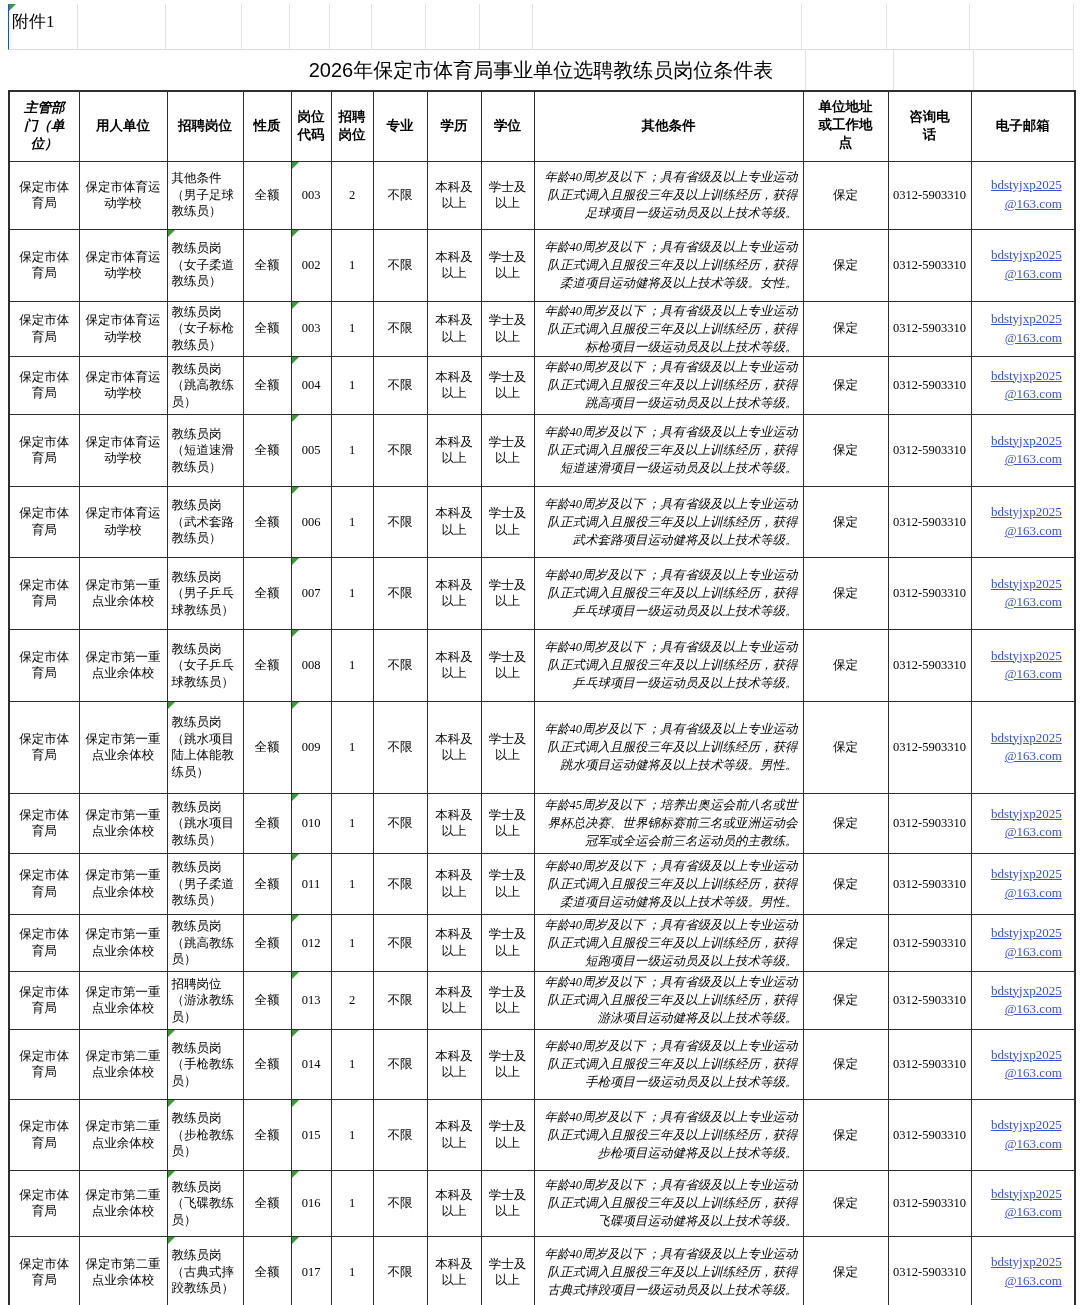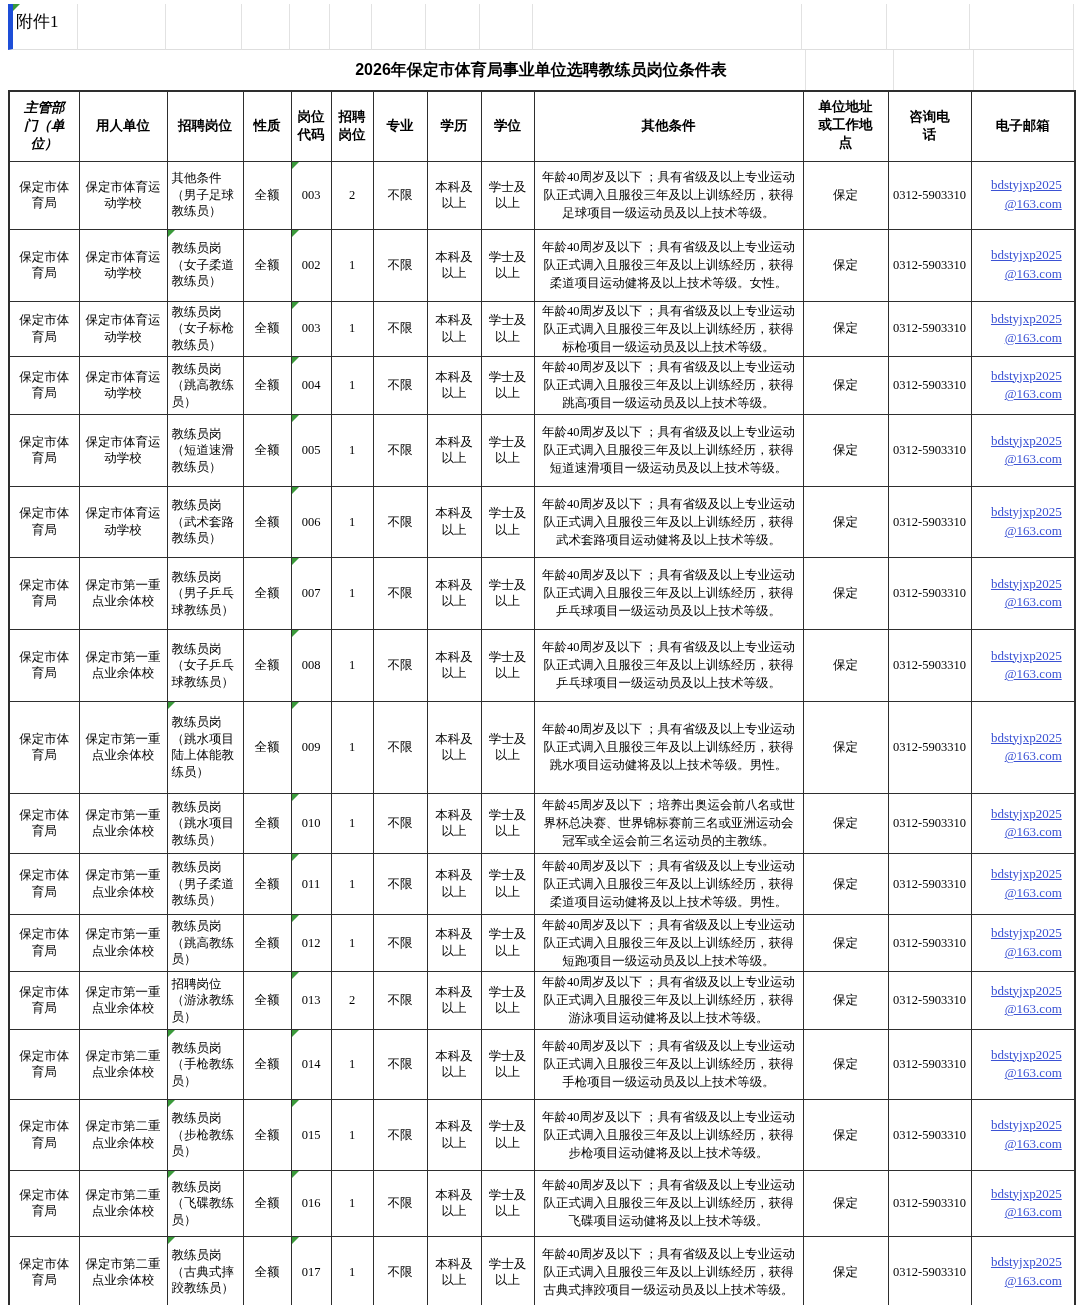--- a/index.html
+++ b/index.html
@@ -17,7 +17,7 @@
     border-right:1px solid #e2e2e2;border-bottom:1px solid #dedede;
     position:relative;flex:0 0 auto;
   }
-  .topgrid .tcell:first-child{border-left:5px solid #1d4ed8;}
+  .topgrid .tcell:first-child{border-left:1px solid #1d4ed8;}
   .attach{font-size:17px;padding:6px 3px 0 3px;box-sizing:border-box;}
 
   

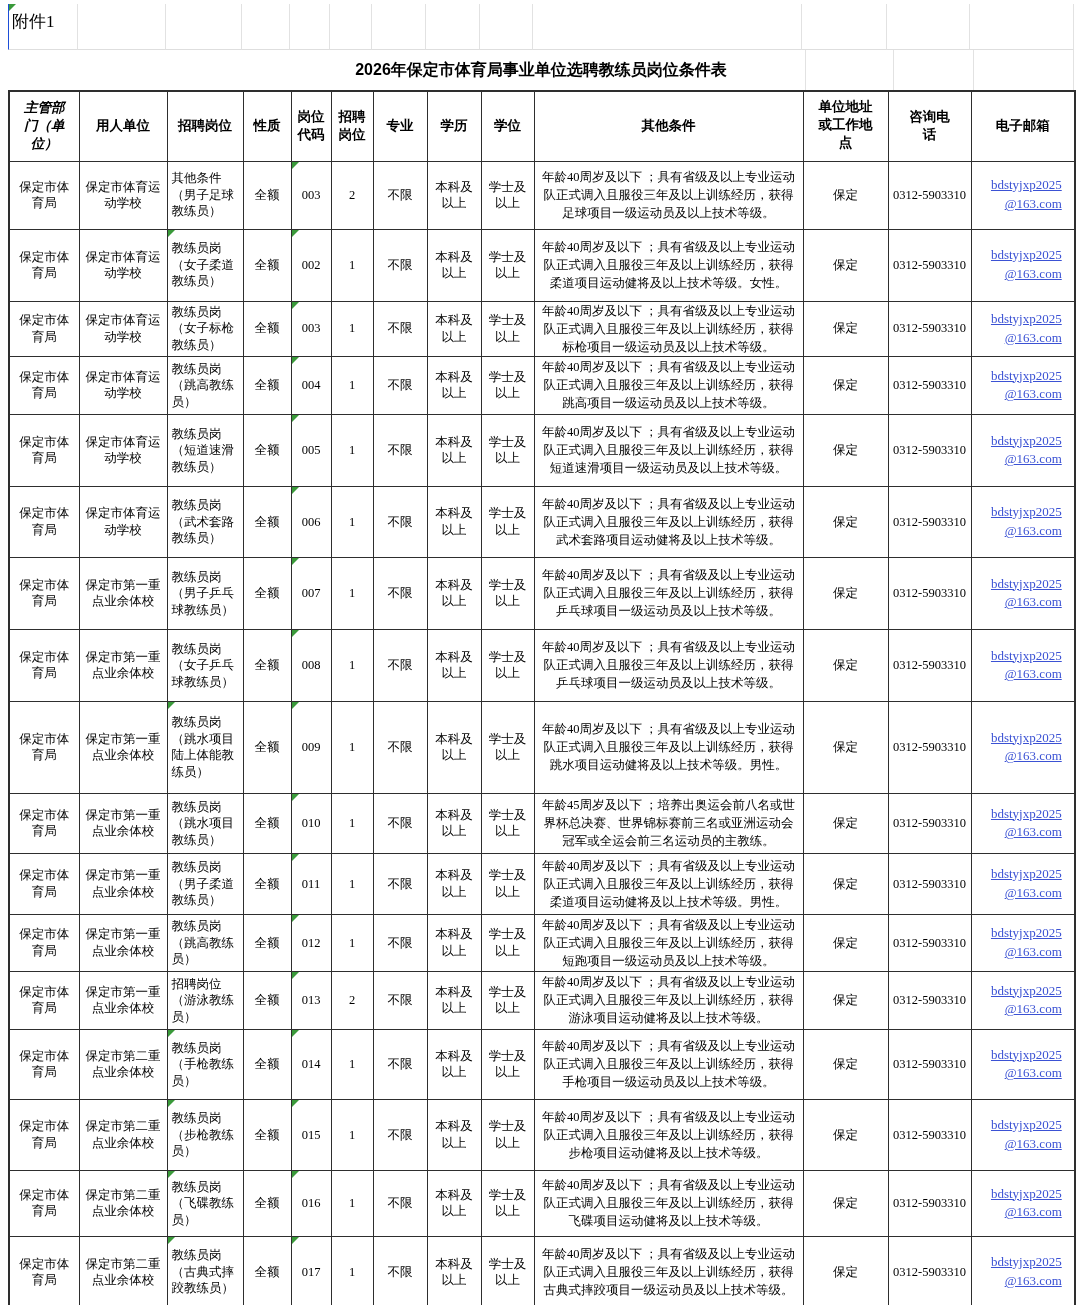--- a/index.html
+++ b/index.html
@@ -24,7 +24,7 @@
   .titlerow{position:relative;height:40px;width:1066px;}
   .title{
     font-family:"Liberation Sans","DejaVu Sans",sans-serif;
-    font-weight:bold;font-size:16px;line-height:40px;
+    font-weight:normal;font-size:20px;line-height:40px;
     text-align:center;white-space:nowrap;
   }
   .vline{position:absolute;top:0;bottom:0;width:1px;background:#e2e2e2;}

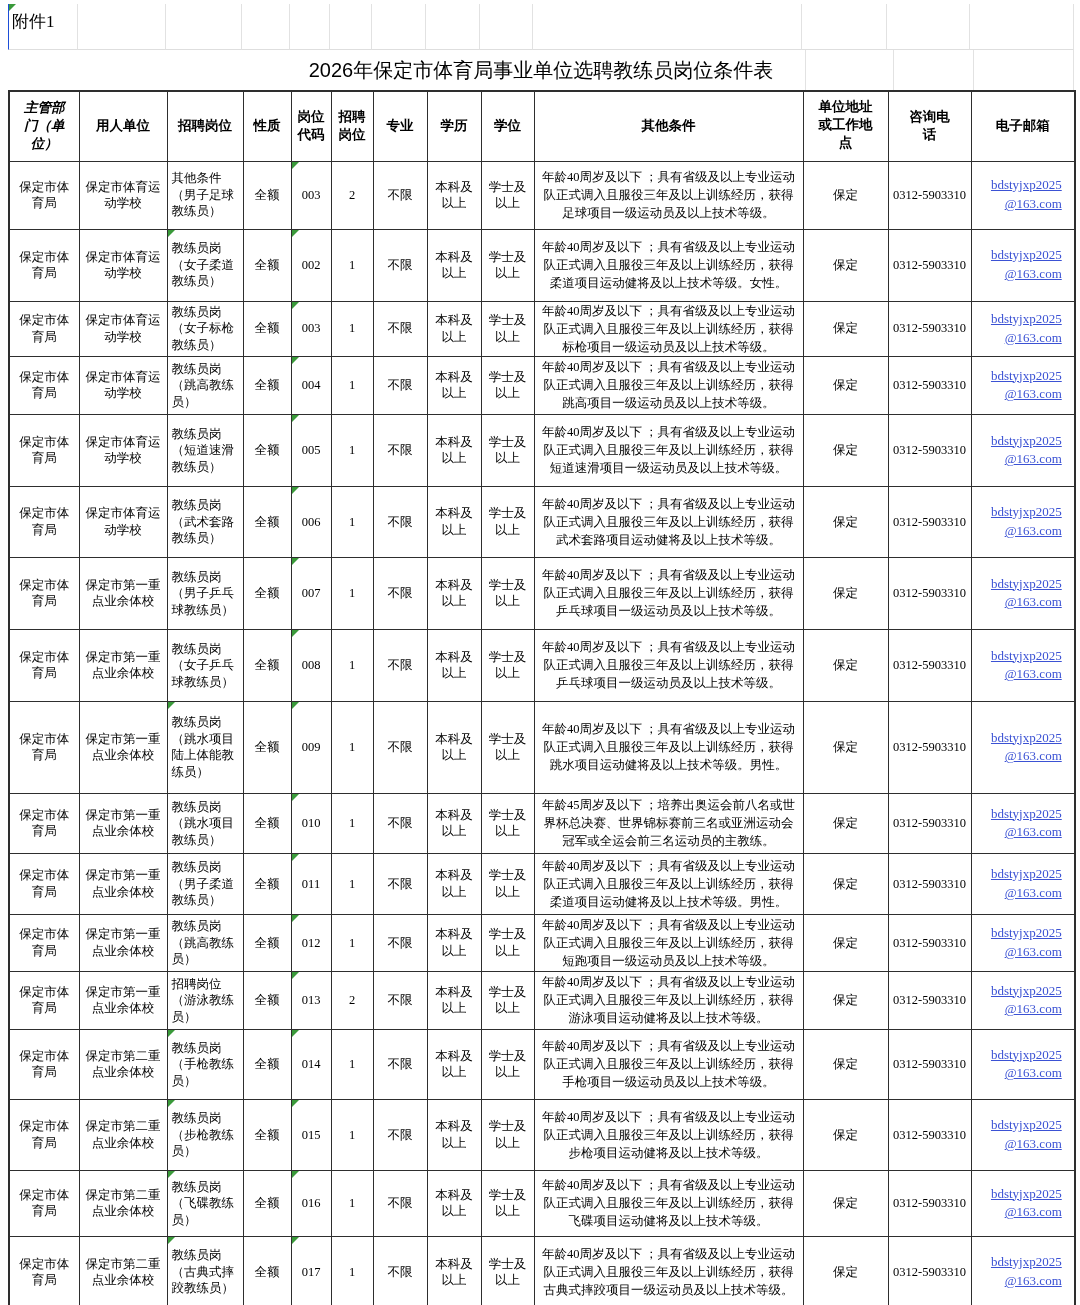--- a/index.html
+++ b/index.html
@@ -45,7 +45,7 @@
   }
   td{font-size:12.5px;line-height:1.32;}
   td.pos{text-align:left;padding-left:4px;}
-  td.other{text-align:center;padding:0 5px;line-height:1.45;}
+  td.other{text-align:right;padding:0 5px;line-height:1.45;font-style:italic;}
   .iw{display:inline-block;vertical-align:middle;}
   .w46{max-width:46px;font-style:italic;}
   .w52{max-width:52px;}

